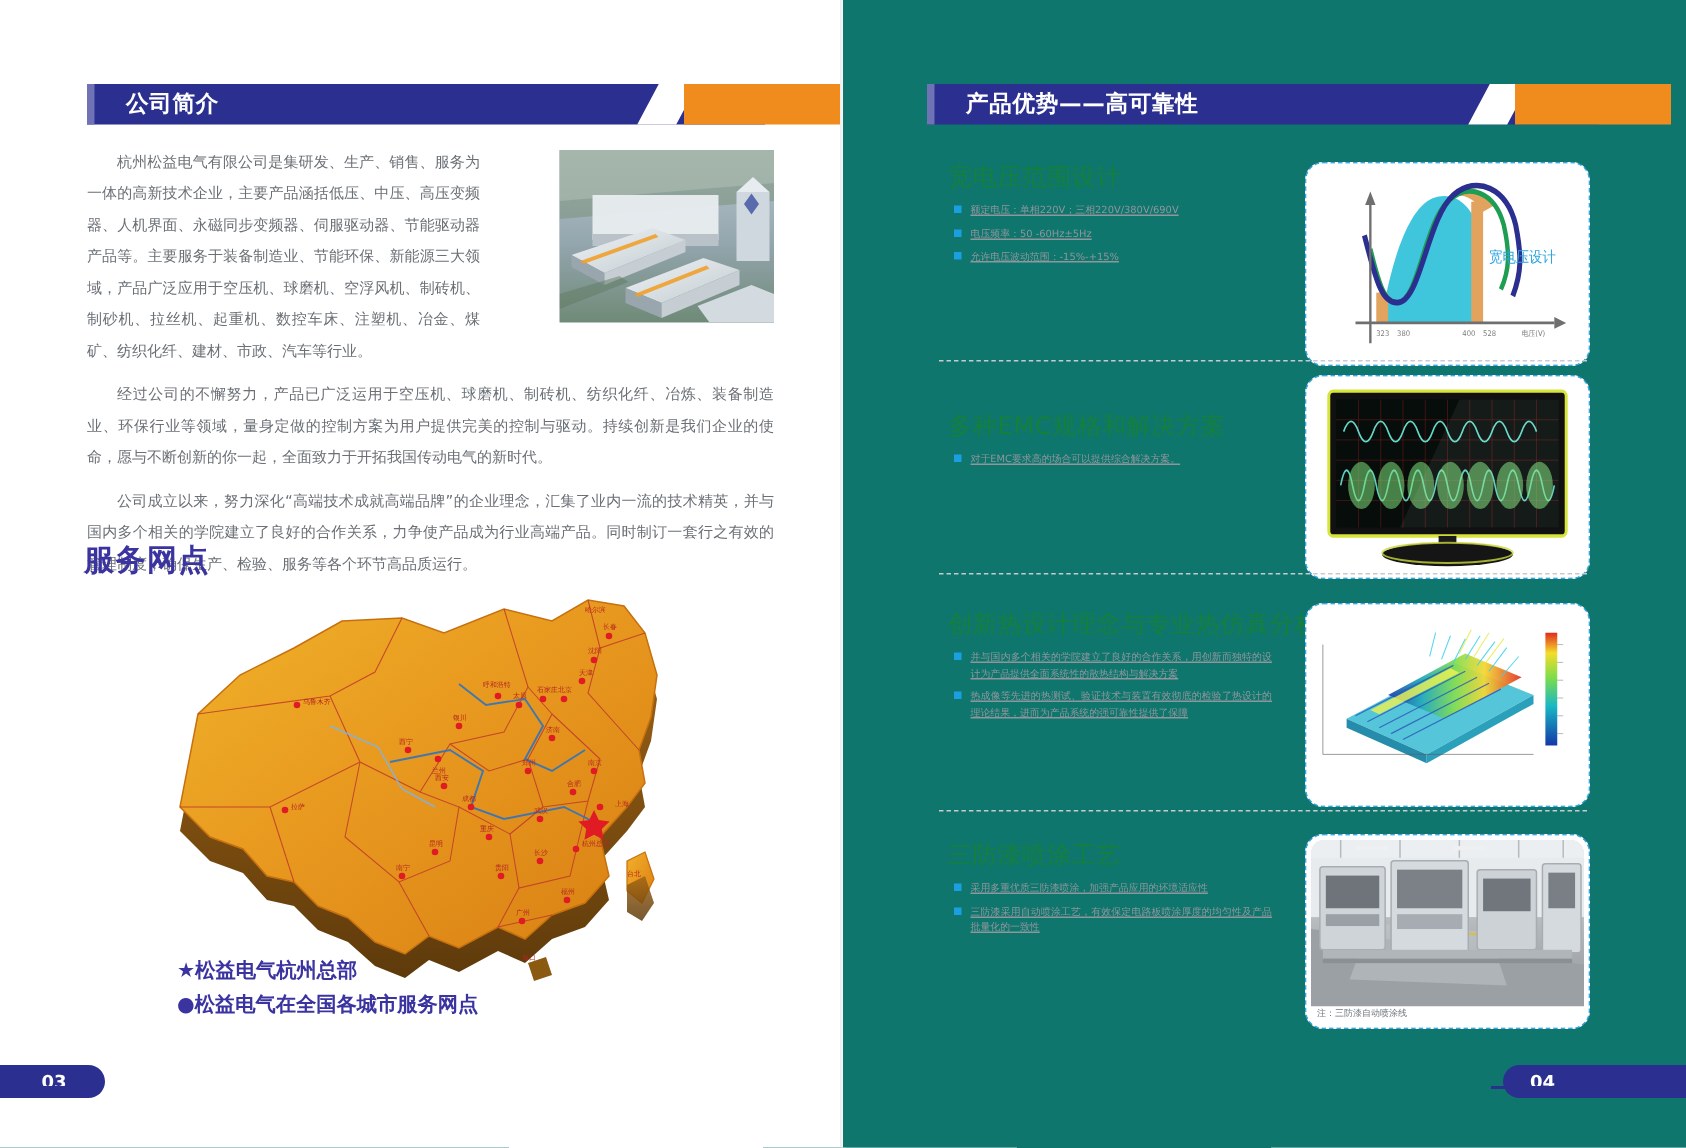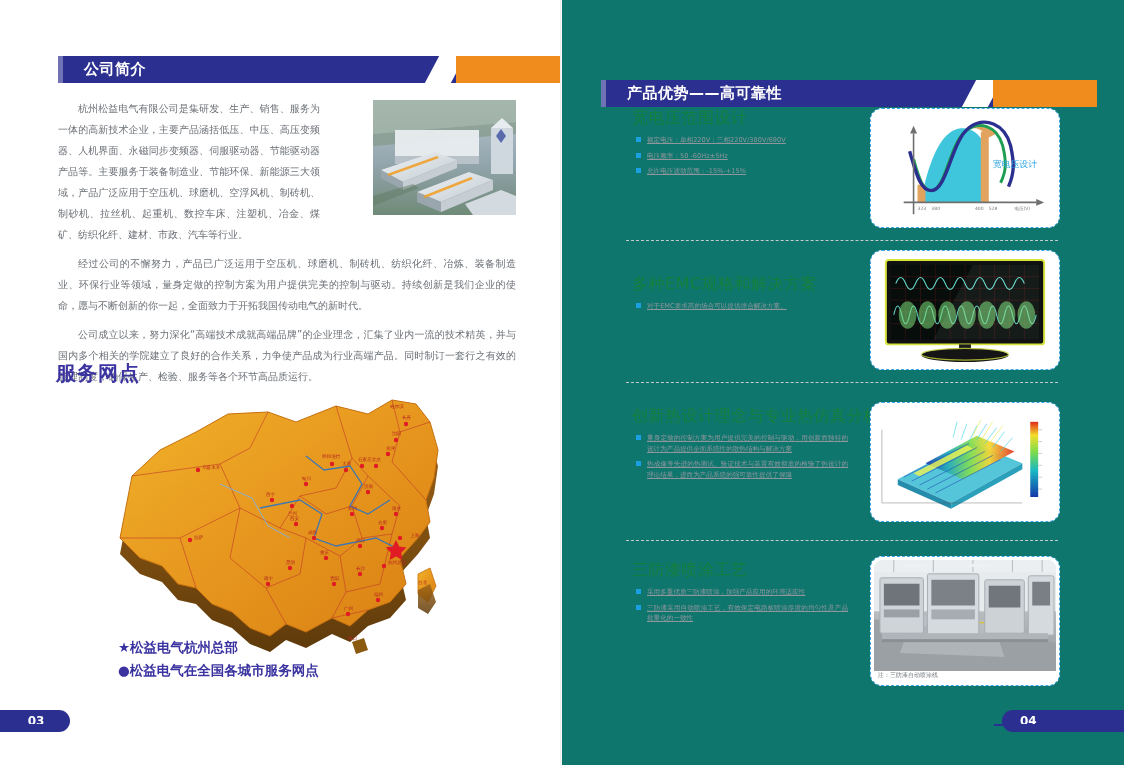--- a/index.html
+++ b/index.html
@@ -33,7 +33,7 @@
   #hdr-left .slash{left:374px;}
   #hdr-left .orange{left:398px;width:112px;}
 
-  #hdr-right{left:601px;top:56px;width:448px;margin-top:24px;}
+  #hdr-right{left:618px;top:56px;width:448px;}
   #hdr-right .slash{left:368px;}
   #hdr-right .orange{left:392px;width:104px;}
 

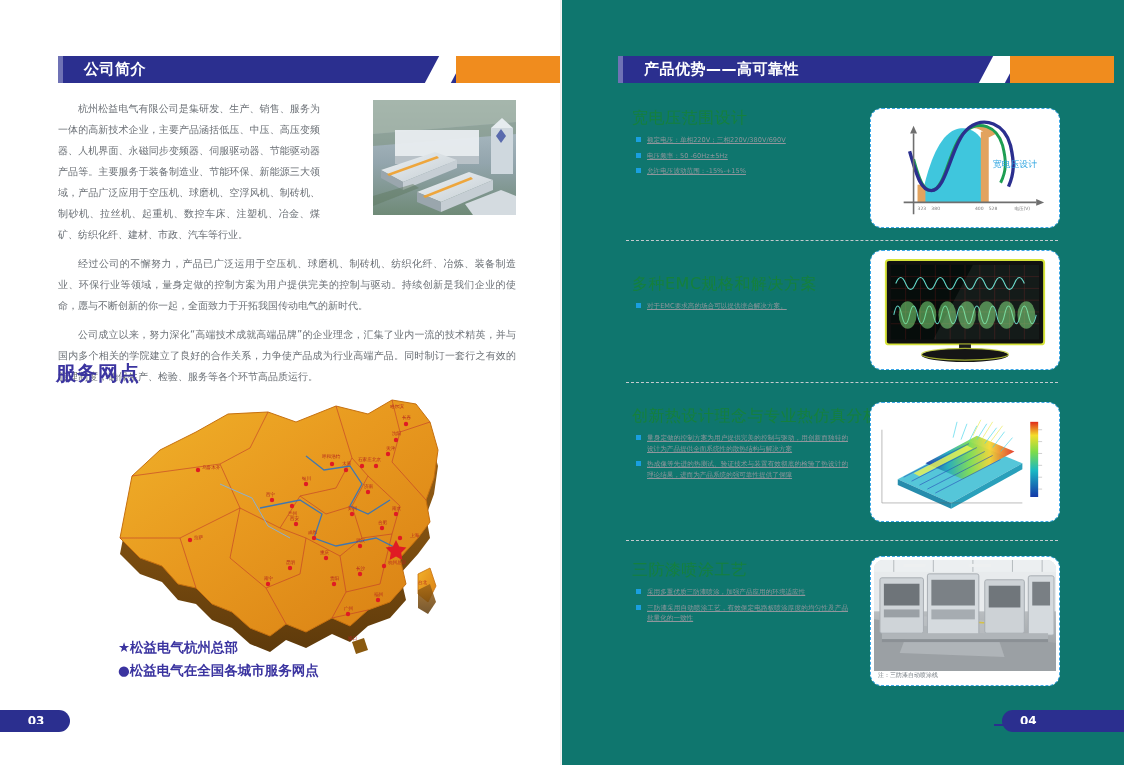--- a/index.html
+++ b/index.html
@@ -62,7 +62,7 @@
      color:#8f969c;font-size:6.6px;line-height:10.5px;text-align:justify;text-decoration:underline;}
   .feat .blist li:before{content:"";position:absolute;left:0;top:2px;
      width:5px;height:5px;background:#1a9fe0;}
-  .feat .imgbox{position:absolute;right:6px;top:0;width:190px;height:120px;
+  .feat .imgbox{position:absolute;right:6px;top:0;width:190px;height:136px;
      border:1px dashed #3aa6e6;border-radius:12px;padding:3px;box-sizing:border-box;
      background:#fff;}
   .feat .imgbox .inner{width:100%;height:100%;border-radius:9px;overflow:hidden;position:relative;}

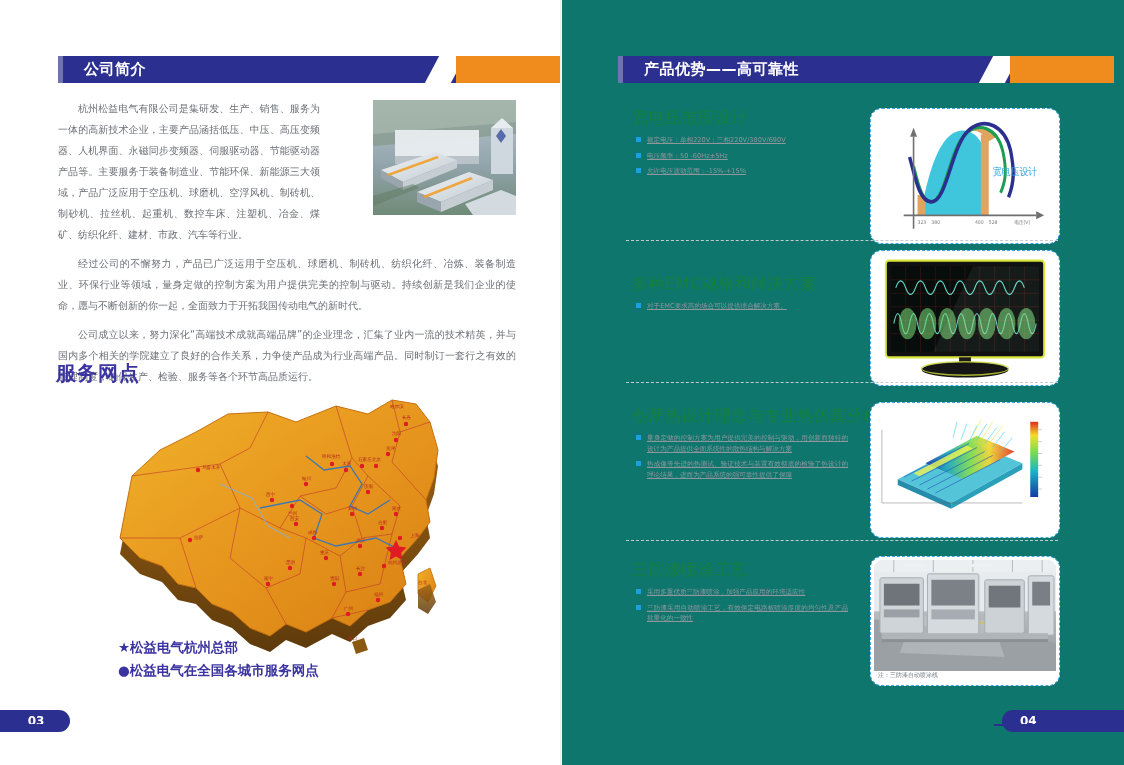--- a/index.html
+++ b/index.html
@@ -375,7 +375,7 @@
 <div class="feat" style="top:406px;">
   <div class="ftitle">创新热设计理念与专业热仿真分析</div>
   <ul class="blist">
-    <li>量身定做的控制方案为用户提供完美的控制与驱动，用创新而独特的设计为产品提供全面系统性的散热结构与解决方案</li>
+    <li>并与国内多个相关的学院建立了良好的合作关系，用创新而独特的设计为产品提供全面系统性的散热结构与解决方案</li>
     <li>热成像等先进的热测试、验证技术与装置有效彻底的检验了热设计的理论结果，进而为产品系统的强可靠性提供了保障</li>
   </ul>
   <div class="imgbox" style="top:-4px;">

